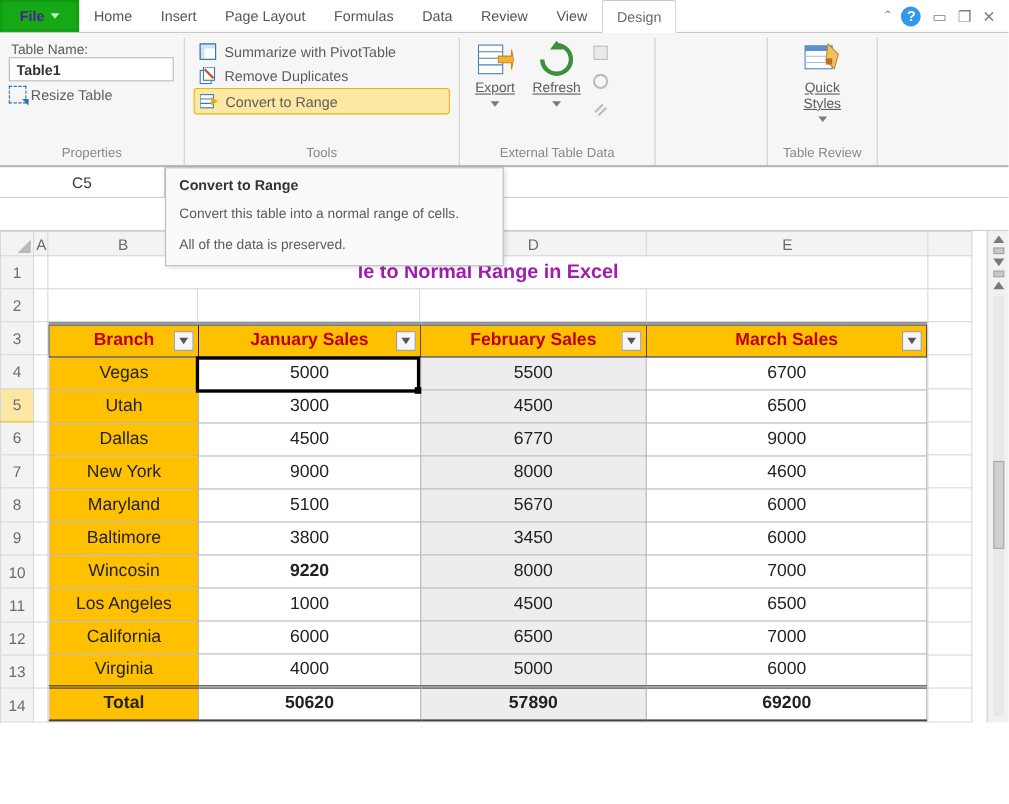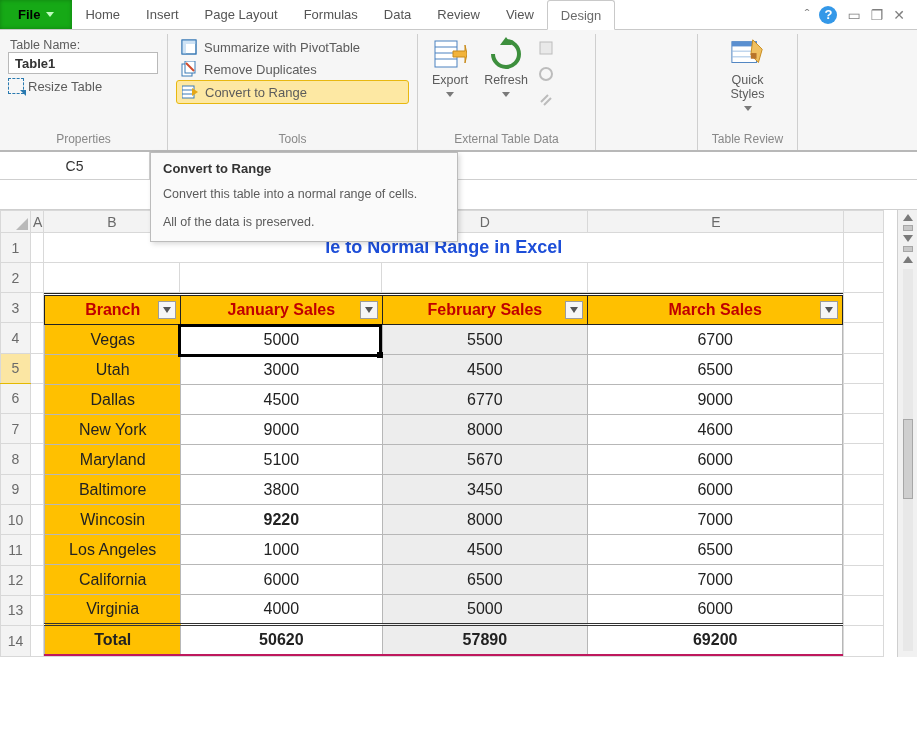--- a/index.html
+++ b/index.html
@@ -22,7 +22,7 @@
   }
   .tab-file {
     background: #16a916;
-    color: #000000;
+    color: #4c1d95;
     font-weight: 600;
     box-shadow: inset 0 0 4px rgba(0,0,0,.25);
     padding: 6px 18px 6px 18px;

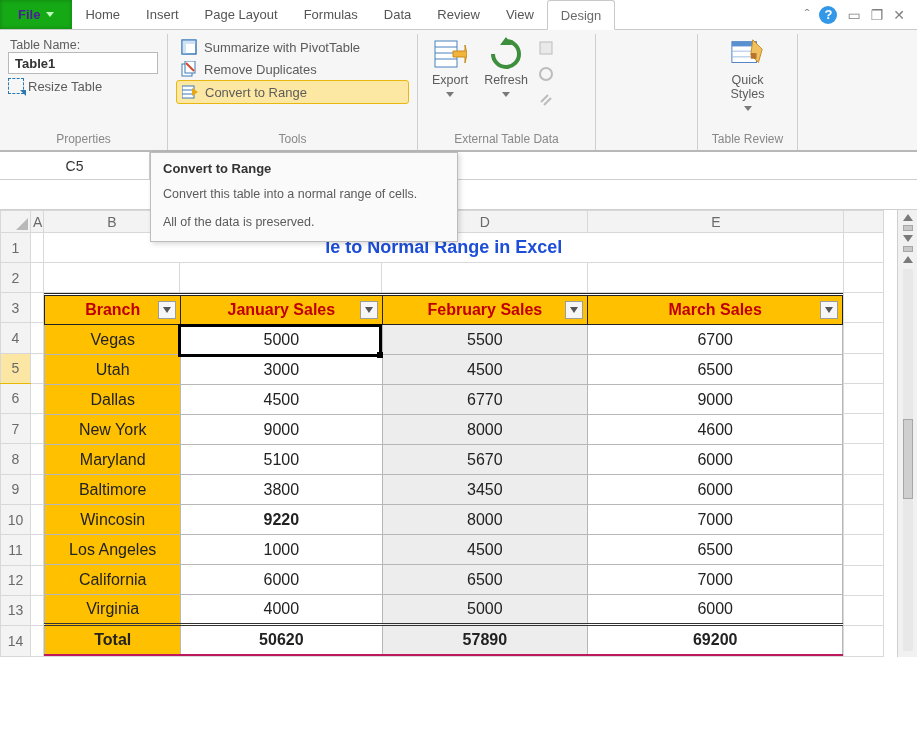--- a/index.html
+++ b/index.html
@@ -111,7 +111,7 @@
   .ico16 { width: 18px; height: 18px; display:inline-flex; align-items:center; justify-content:center; }
   .ico-pivot svg, .ico-dup svg, .ico-conv svg { width: 16px; height: 16px; }
 
-  .big-col { display:flex; flex-direction: column; align-items:center; gap:2px; padding: 0 6px; }
+  .big-col { display:flex; flex-direction: column; align-items:center; gap:2px; padding: 0 6px; text-decoration: underline; }
   .big-ico { width: 36px; height: 36px; display:flex; align-items:center; justify-content:center; }
   .big-col .lbl { font-size: 12.5px; text-align:center; line-height: 1.1; }
   .drop-tri::after { content:""; display:block; margin:2px auto 0;width:0;height:0;border-left:4px solid transparent;border-right:4px solid transparent;border-top:5px solid #7a7a7a;}

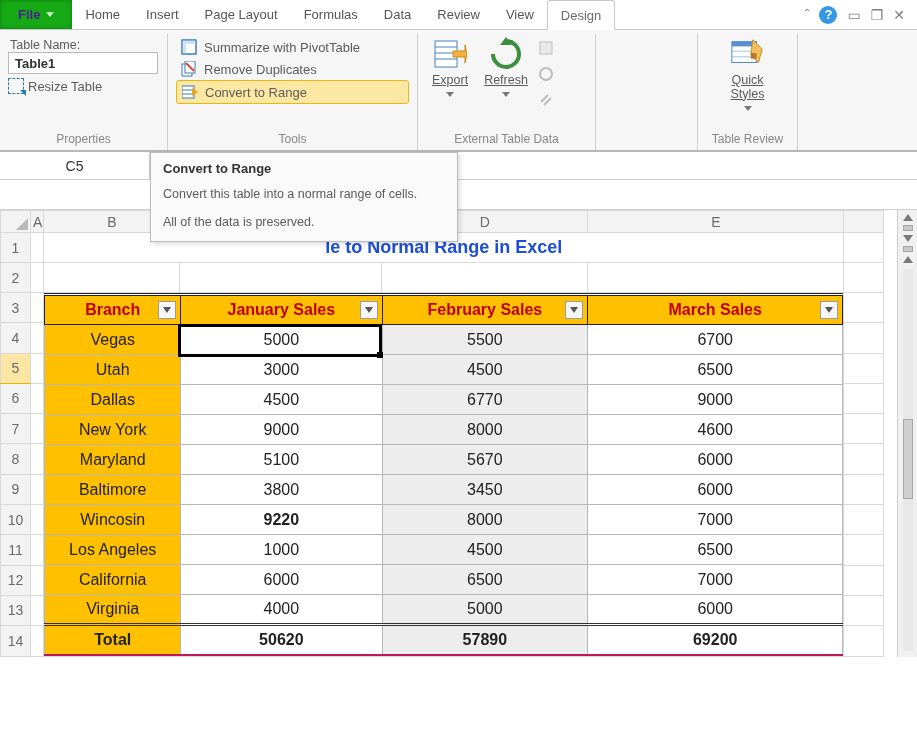--- a/index.html
+++ b/index.html
@@ -188,7 +188,7 @@
 
   
   .doc-title {
-    color:#1d4ed8; font-weight:700; font-size:18px;
+    color:#a21caf; font-weight:700; font-size:18px;
     text-align:center; font-family: "Segoe UI", sans-serif;
     white-space: nowrap; overflow: visible;
   }

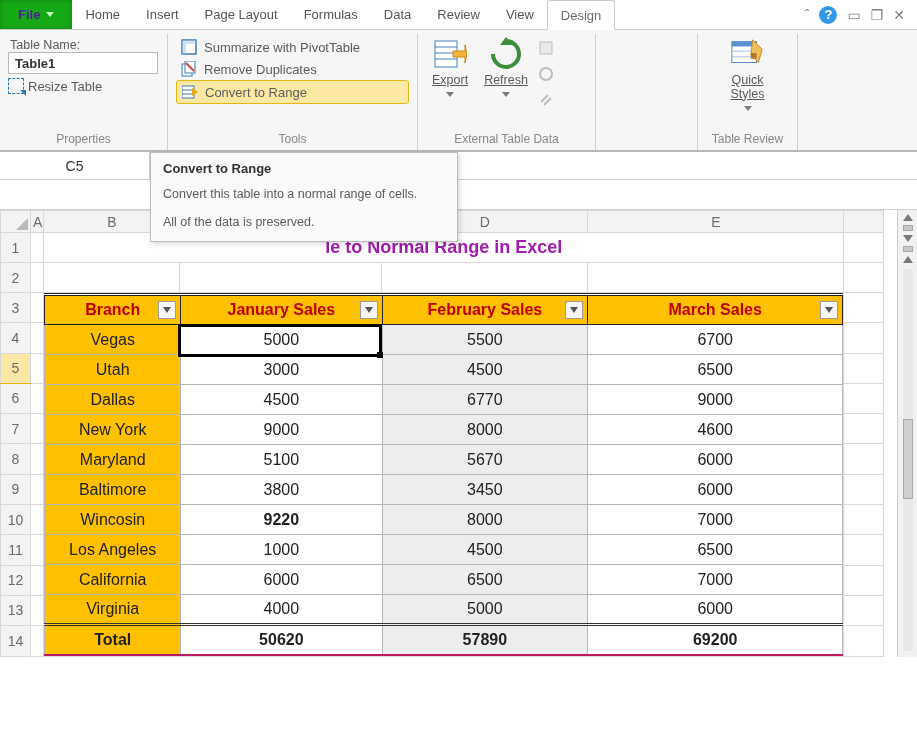--- a/index.html
+++ b/index.html
@@ -213,7 +213,7 @@
   }
   .inner-table td.branch-cell { background:#ffc000; }
   .inner-table tr.band td.data-cell { background:#ededed; }
-  .inner-table tr.total td { border-top:3px double #333; border-bottom:2px solid #be185d; font-weight:700; }
+  .inner-table tr.total td { border-top:3px double #333; border-bottom:2px solid #404040; font-weight:700; }
   .inner-table tr.total td.branch-cell { background:#ffc000; }
 
   .active-cell-overlay {

